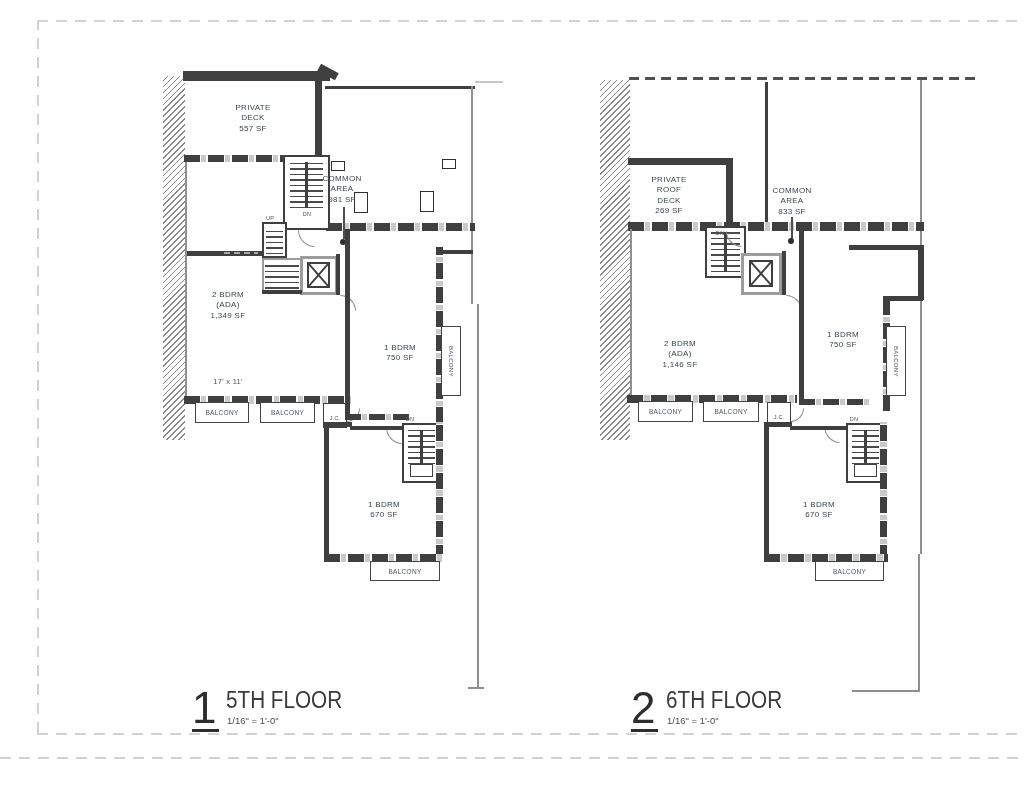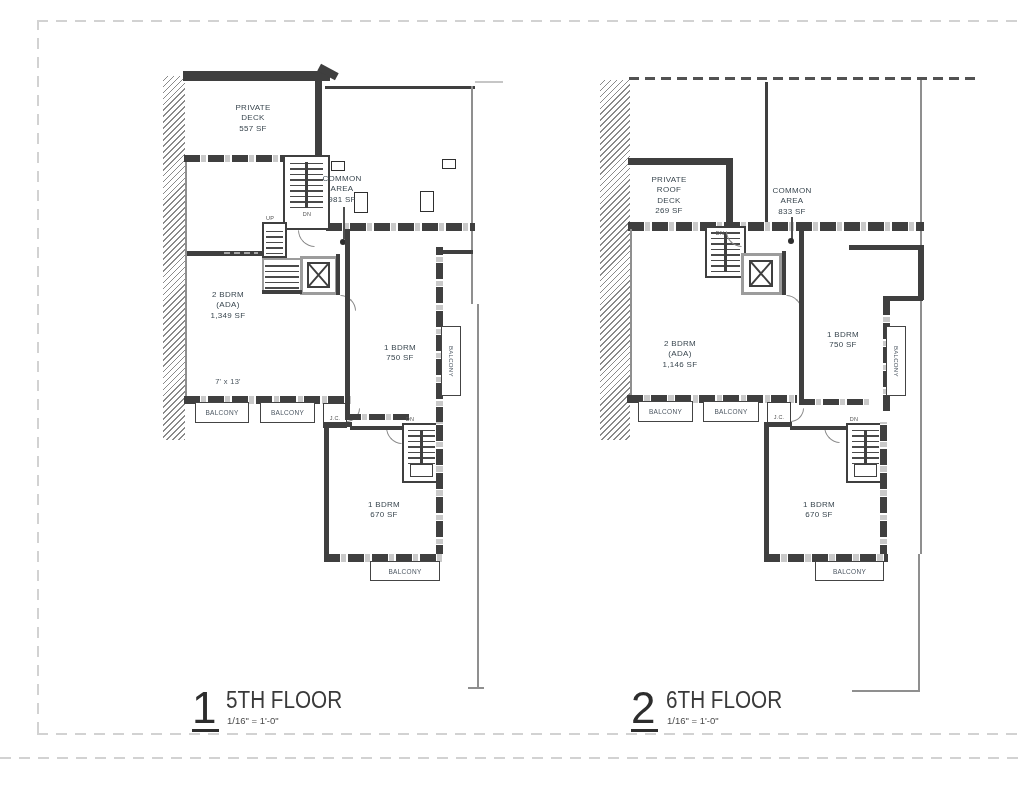--- a/index.html
+++ b/index.html
@@ -105,7 +105,7 @@
     <div class="lbl" style="left:192px;top:290px;width:72px">2 BDRM
 (ADA)
 1,349 SF</div>
-    <div class="dim" style="left:198px;top:377px;width:60px">7' x 13'</div>
+    <div class="dim" style="left:198px;top:377px;width:60px">17' x 11'</div>
     <div class="lbl" style="left:369px;top:343px;width:62px">1 BDRM
 750 SF</div>
     <div class="lbl" style="left:353px;top:500px;width:62px">1 BDRM

